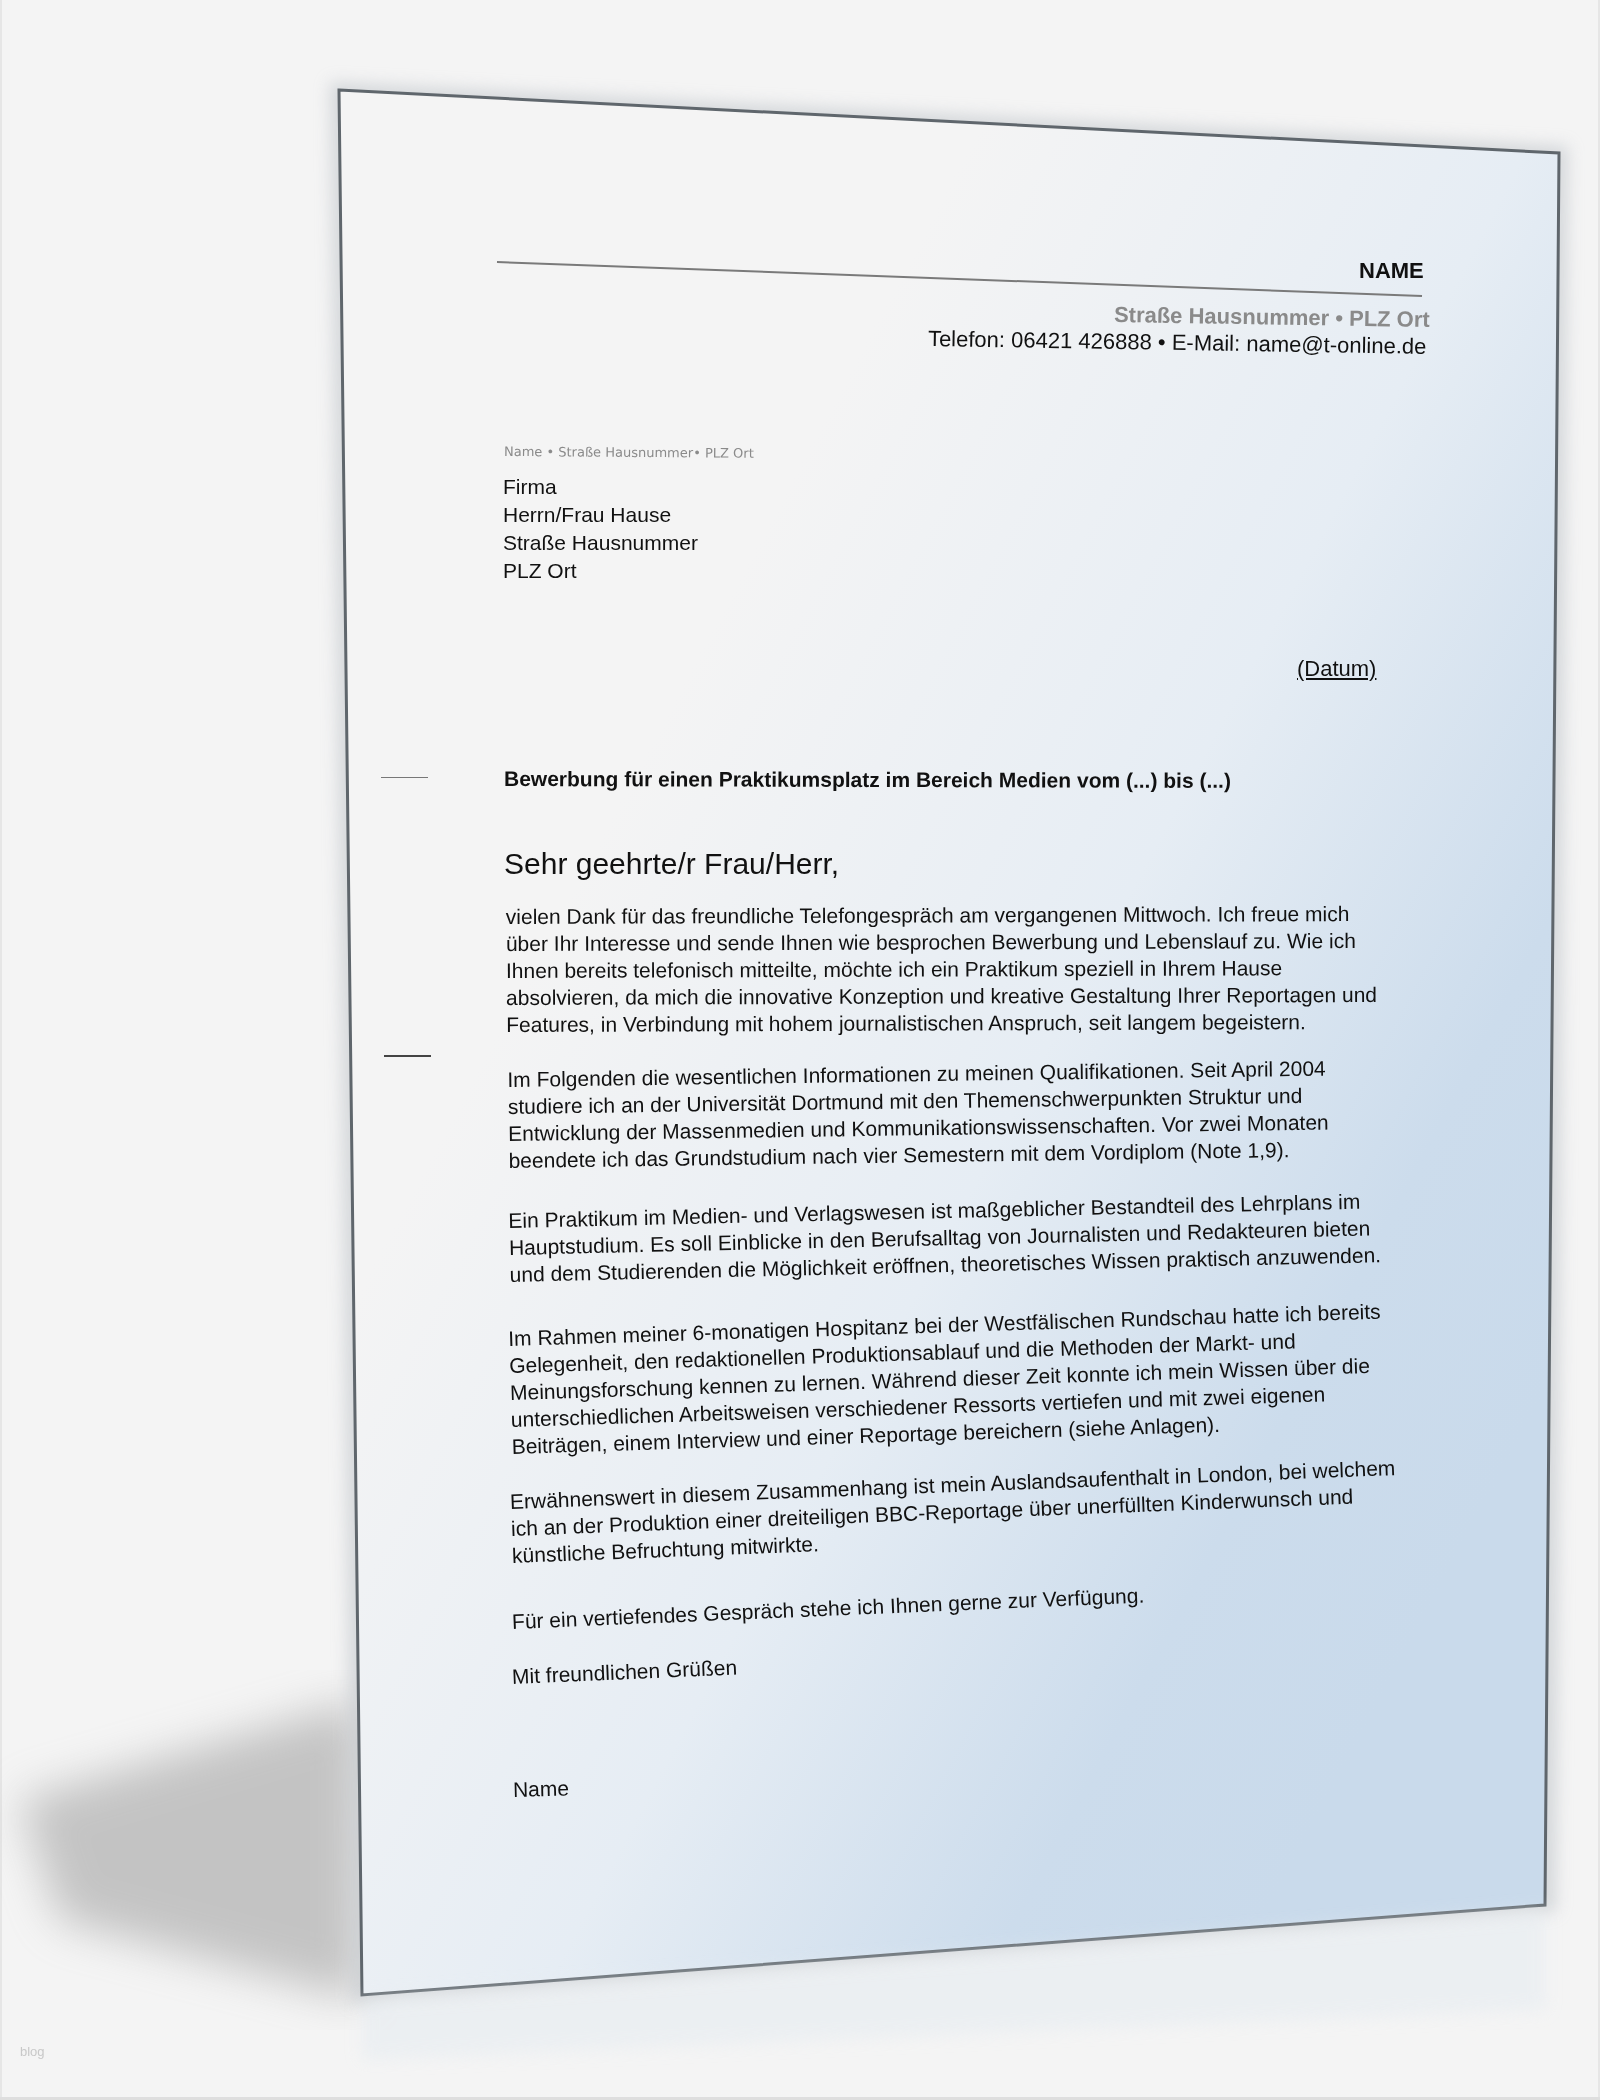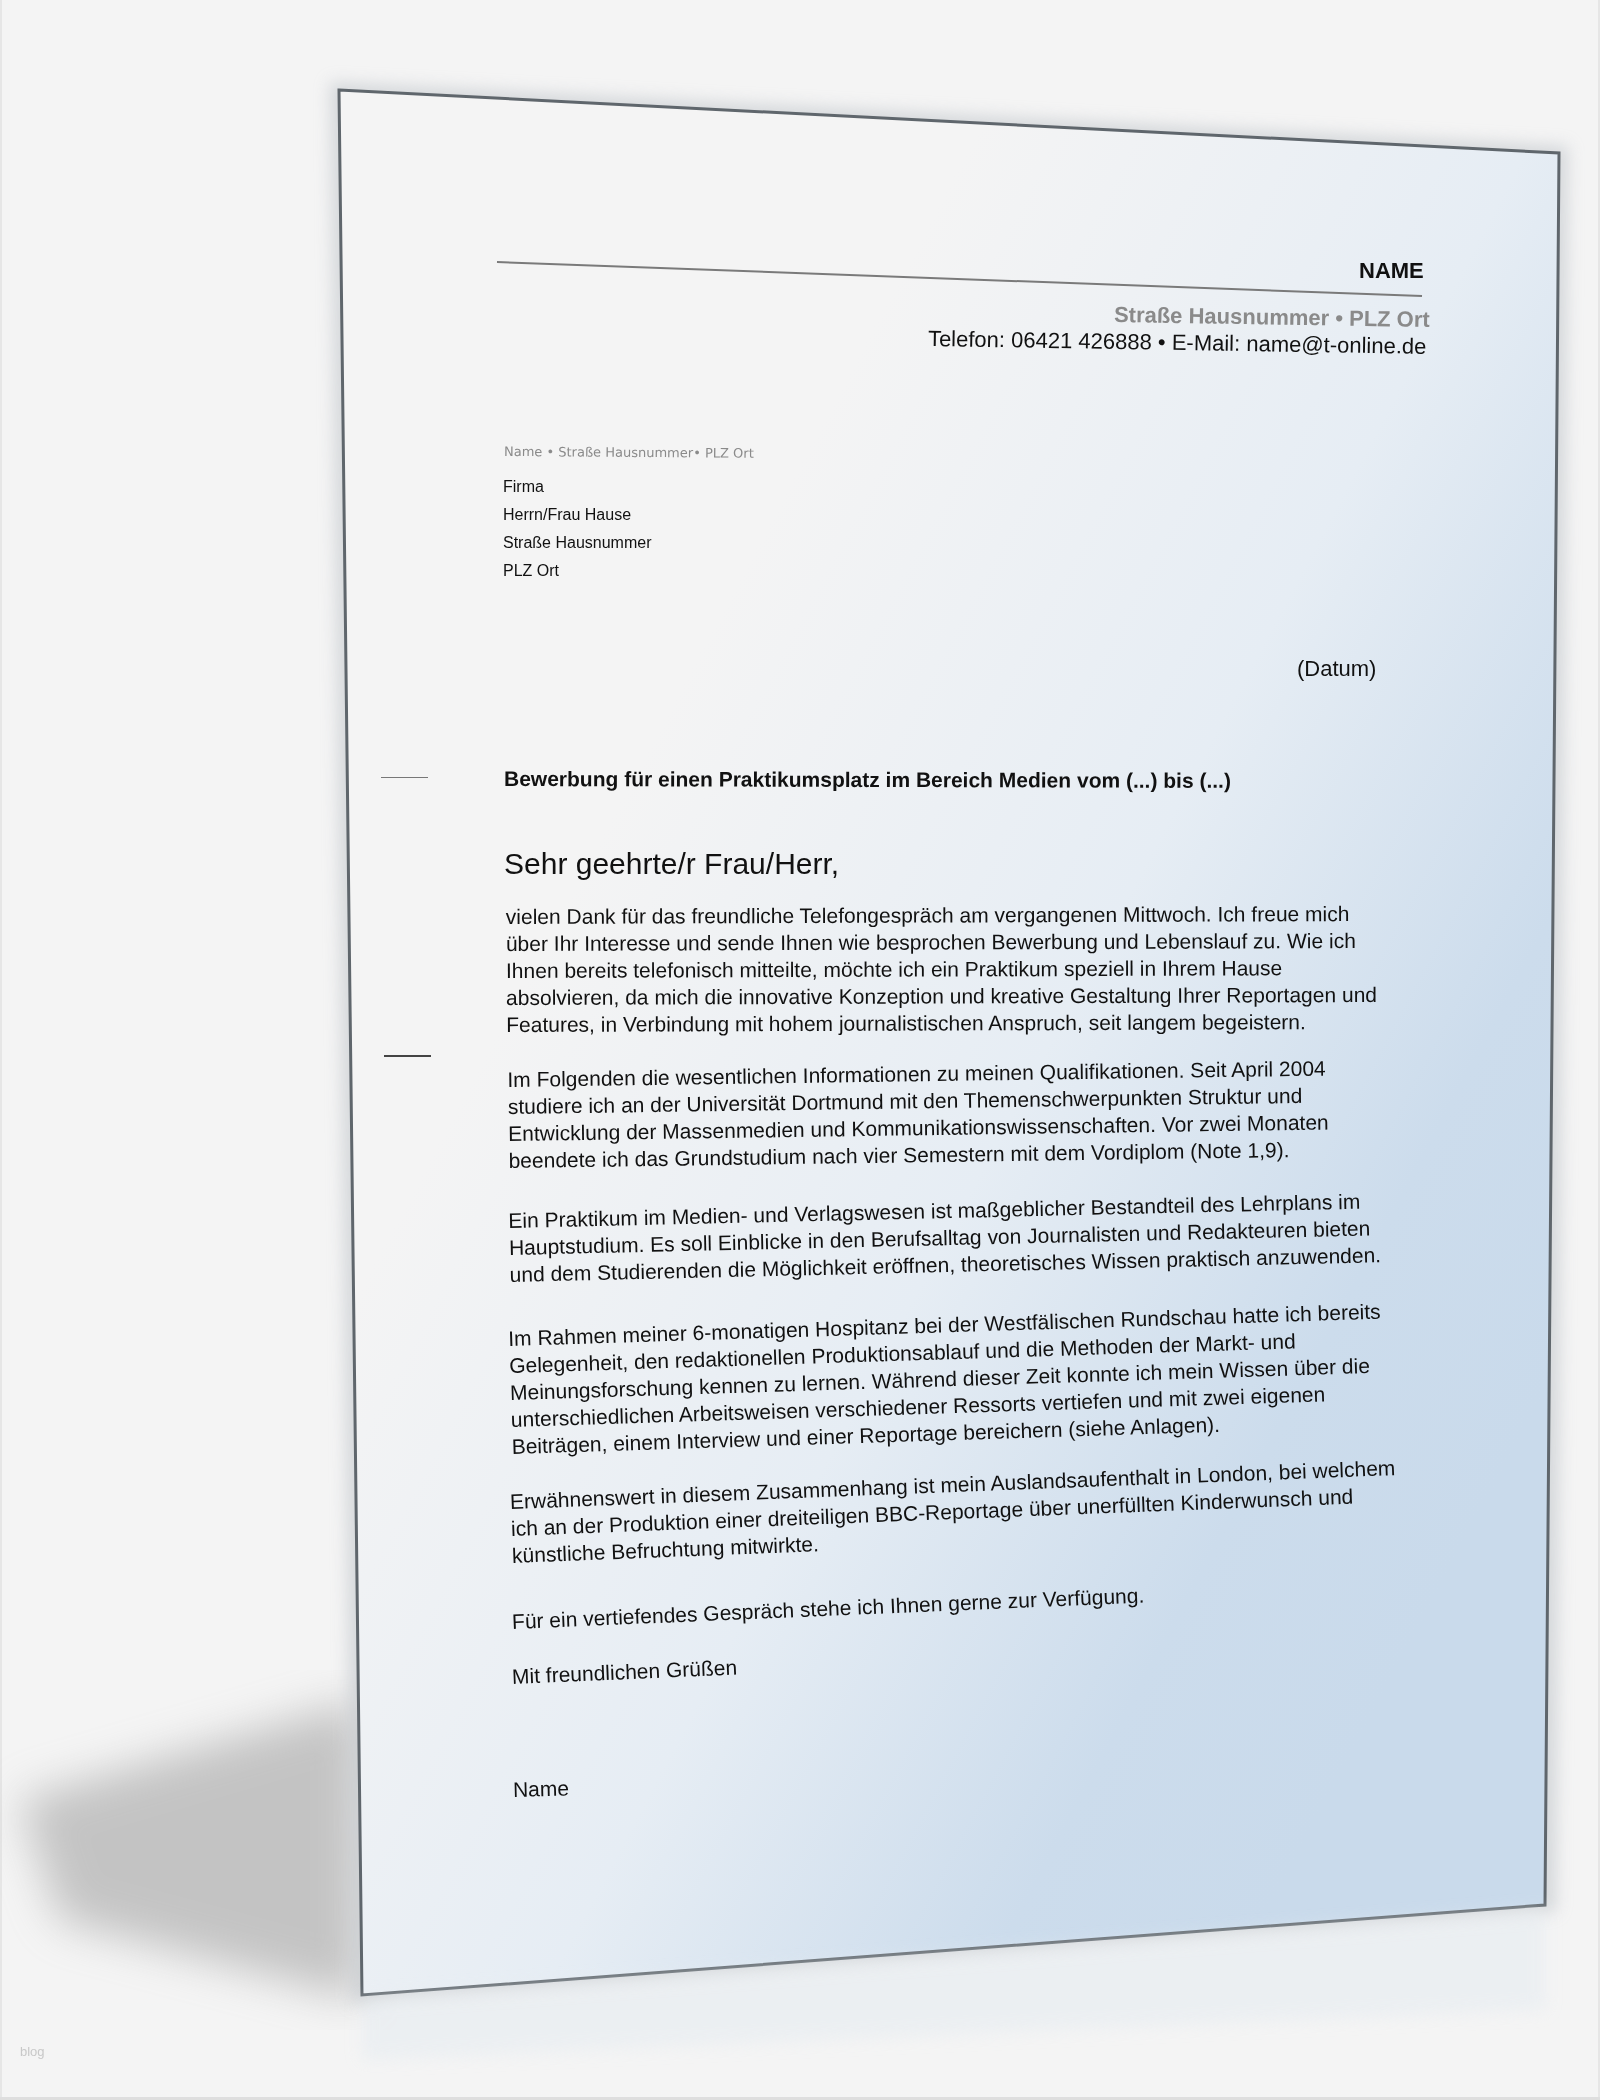--- a/index.html
+++ b/index.html
@@ -20,7 +20,7 @@
   .t-addr { font-weight: bold; font-size: 22px; color: #8a8a8a; }
   .t-contact { font-size: 22px; }
   .t-sender { font-family: "DejaVu Sans", sans-serif; font-size: 13px; color: #8a8a8a; }
-  .t-recip { font-size: 16px; line-height: 28px; }
+  .t-recip { font-size: 21px; line-height: 28px; }
   .t-body { font-size: 21px; line-height: 27px; }
   .t-subject { font-size: 21px; font-weight: bold; }
   .fold { position: absolute; height: 1px; background: #777; }

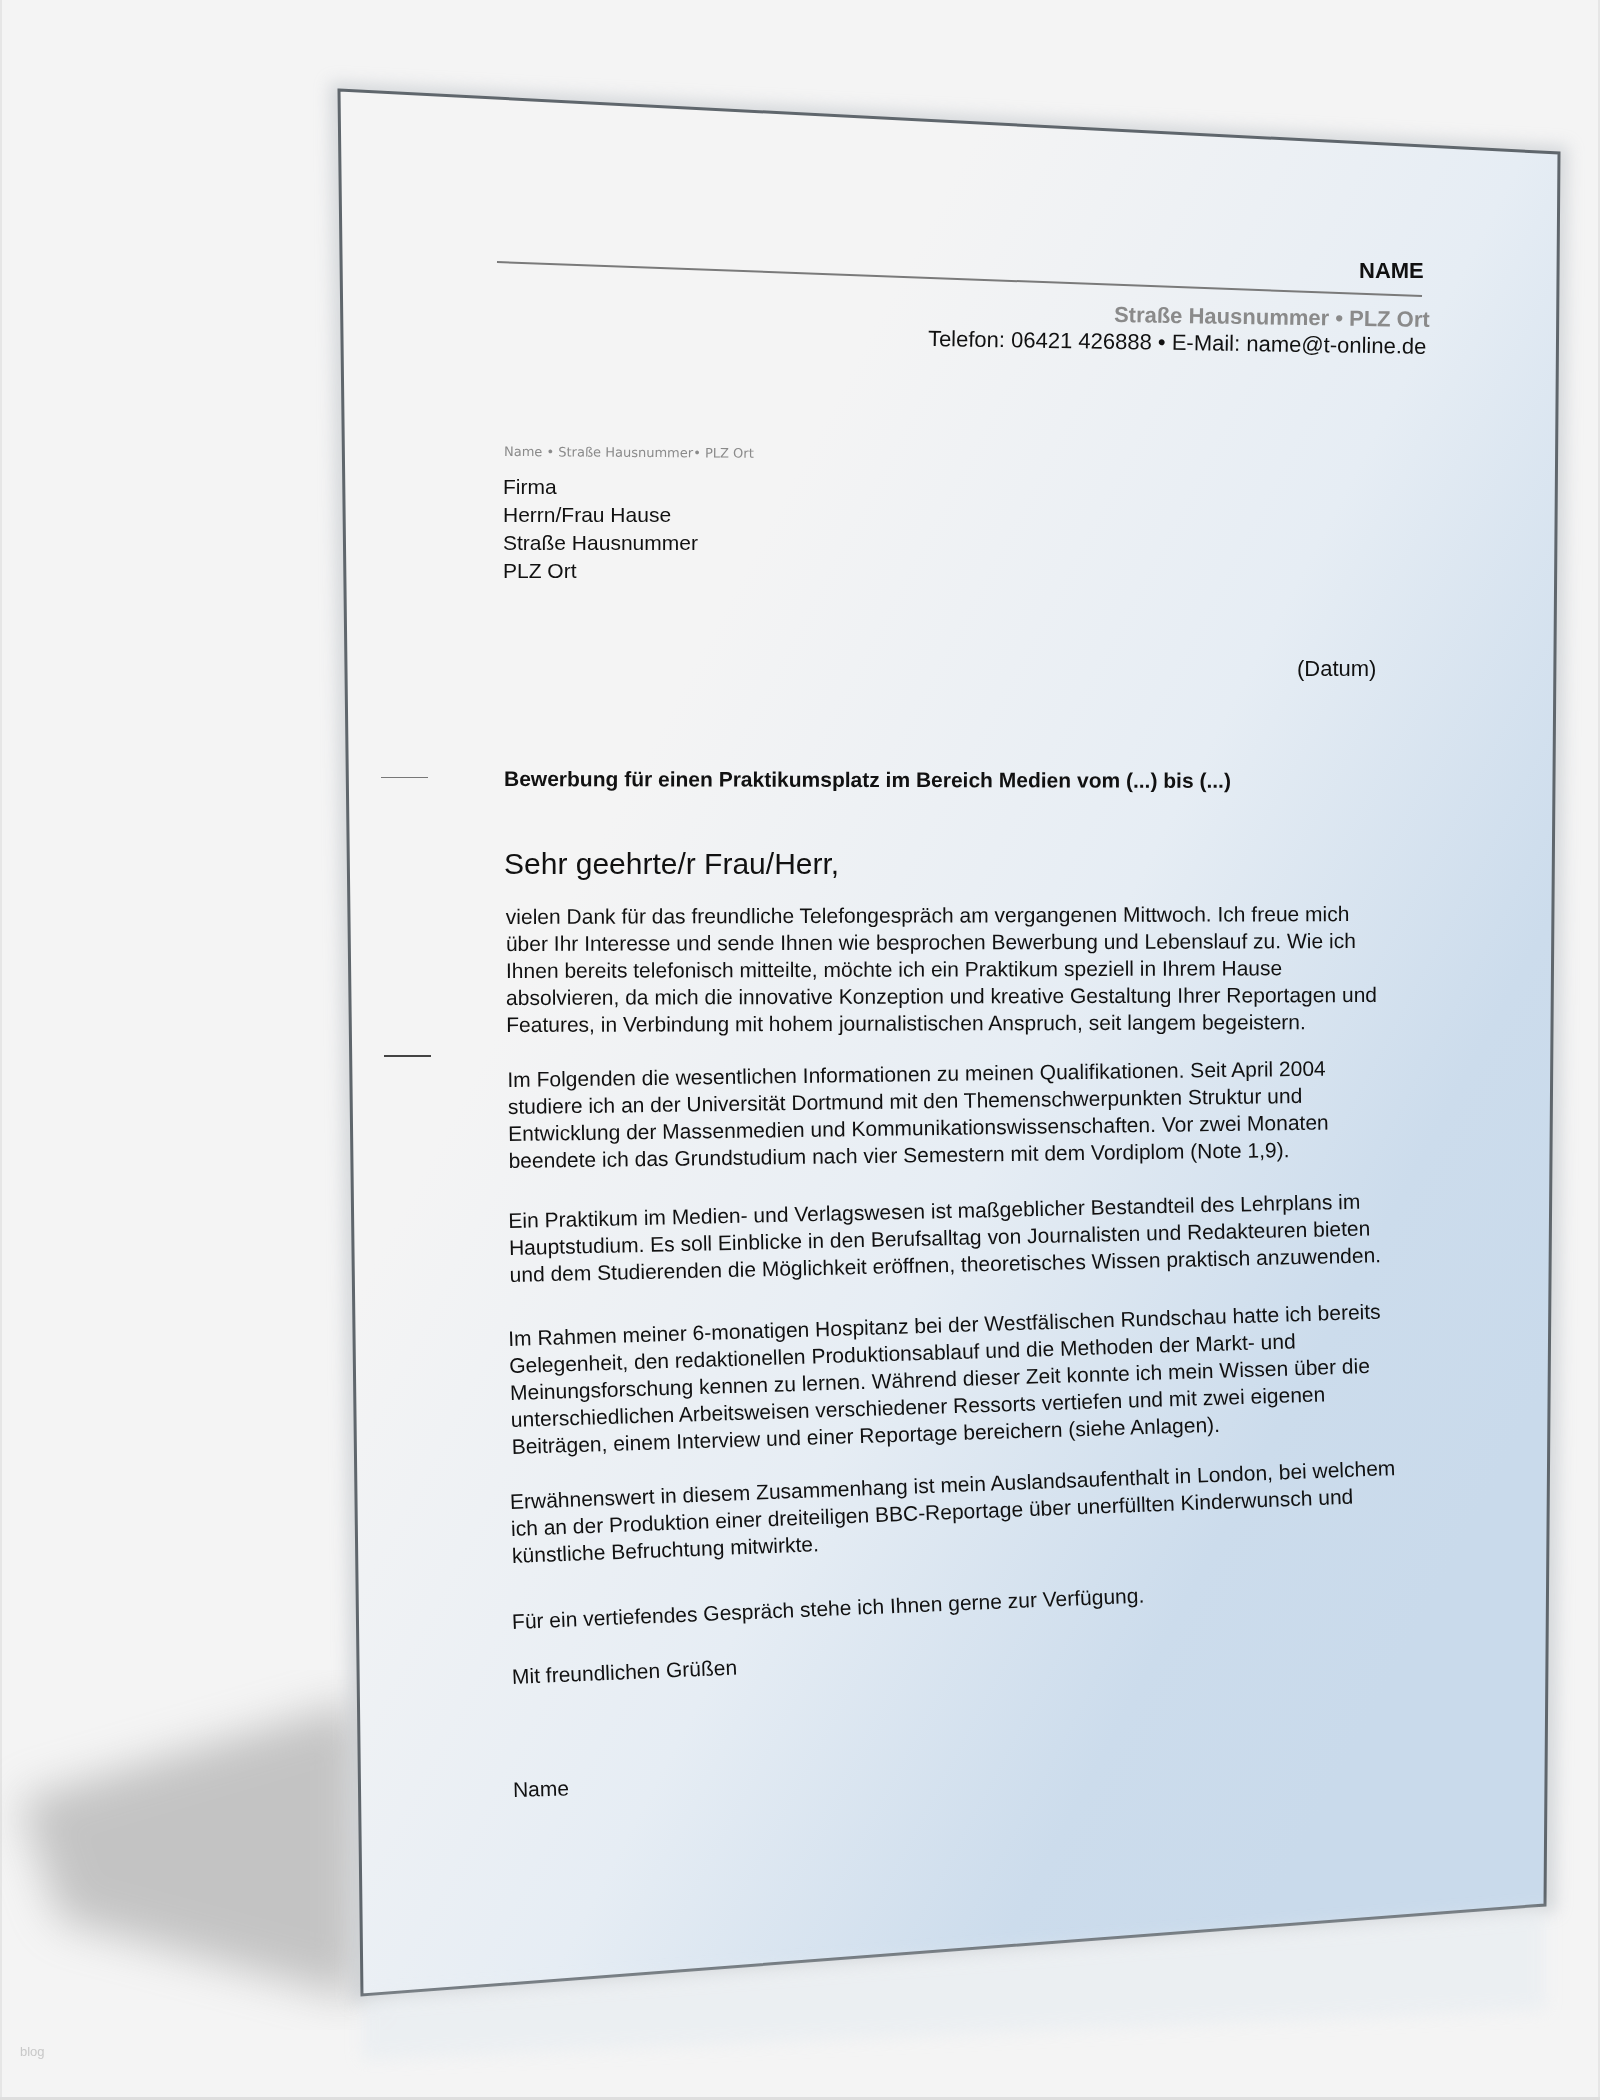--- a/index.html
+++ b/index.html
@@ -78,7 +78,7 @@
   <div class="t-recip">PLZ Ort</div>
 </div>
 
-<div class="abs t-body" style="left:1297px; top:655px; font-size:22px;">(Datum)</div>
+<div class="abs t-body" style="left:1297px; top:655px; font-size:22px;text-decoration:underline;">(Datum)</div>
 
 <div class="fold" style="left:381px; top:777px; width:47px;"></div>
 <div class="fold" style="left:384px; top:1055px; width:47px; height:2px; background:#444;"></div>

